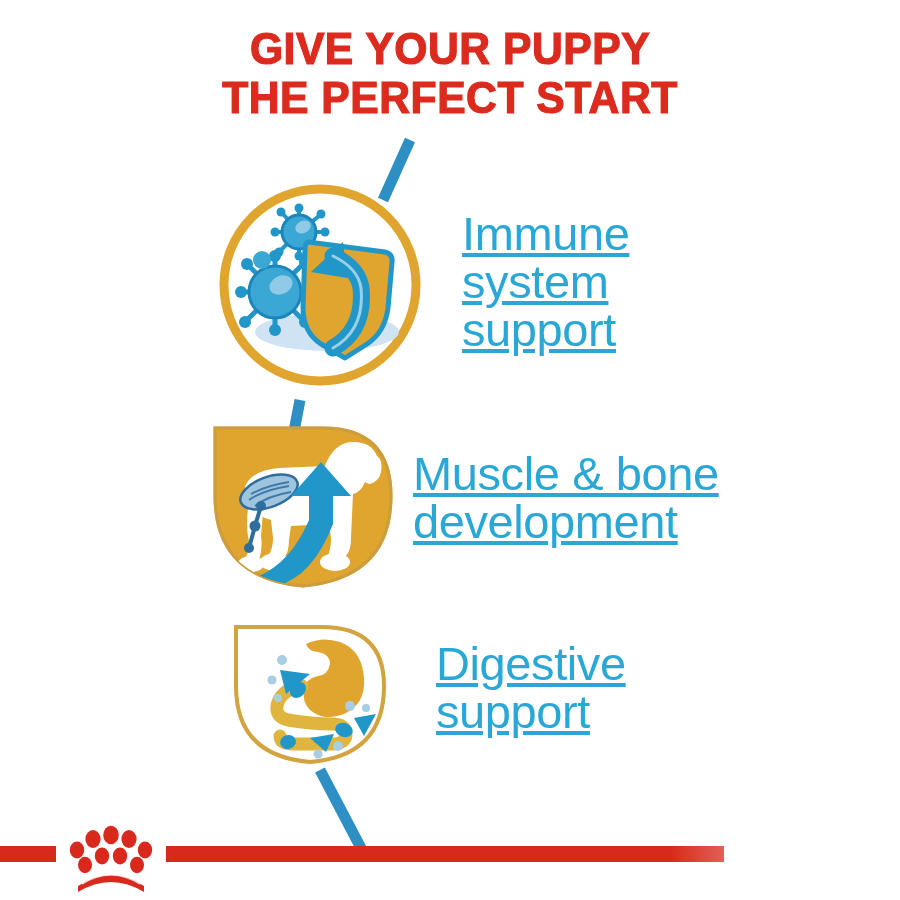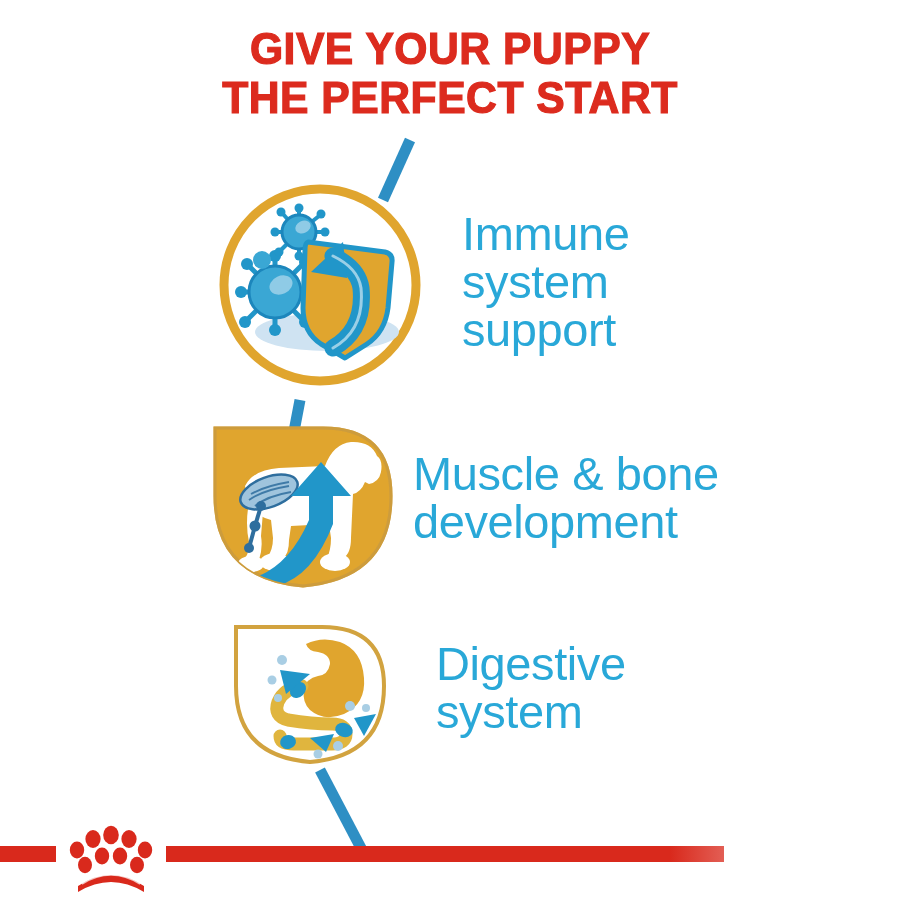--- a/index.html
+++ b/index.html
@@ -54,6 +54,7 @@
     letter-spacing: -0.4px;
     white-space: pre-line;
     font-weight: 400;
+    text-decoration: underline;
   }
 
   

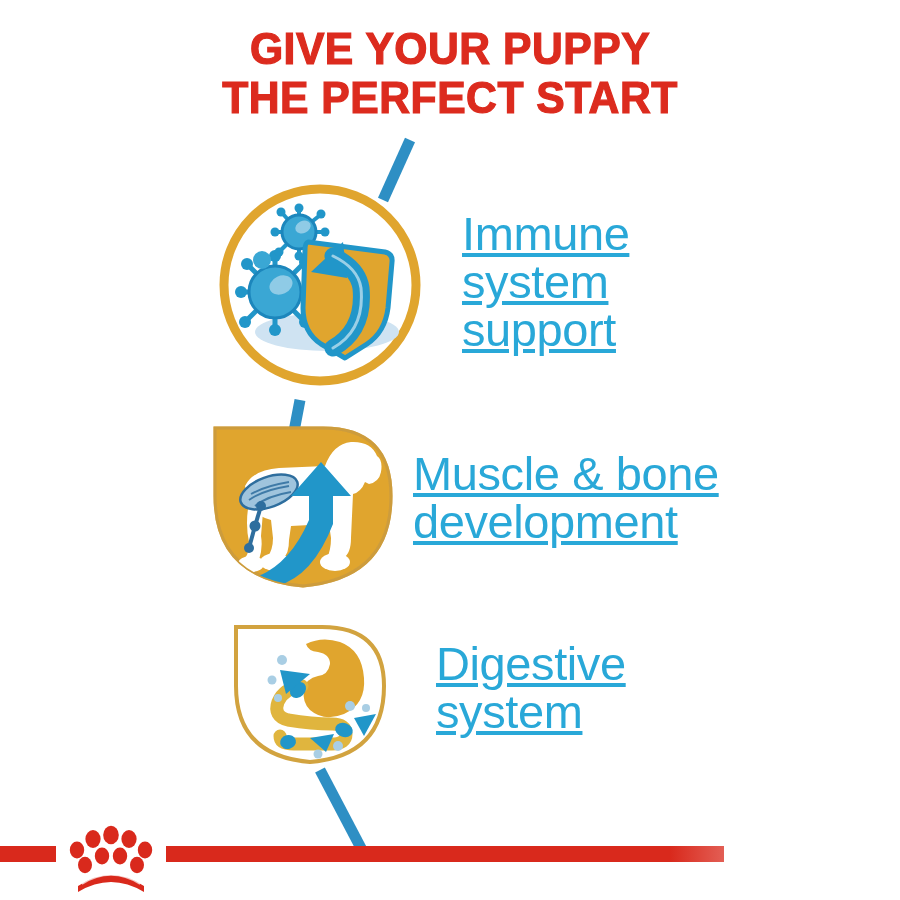--- a/index.html
+++ b/index.html
@@ -302,7 +302,7 @@
       </svg>
     </div>
     <div class="benefit-label">Digestive
-system</div>
+support</div>
   </div>
 
   <div id="brand-band">

